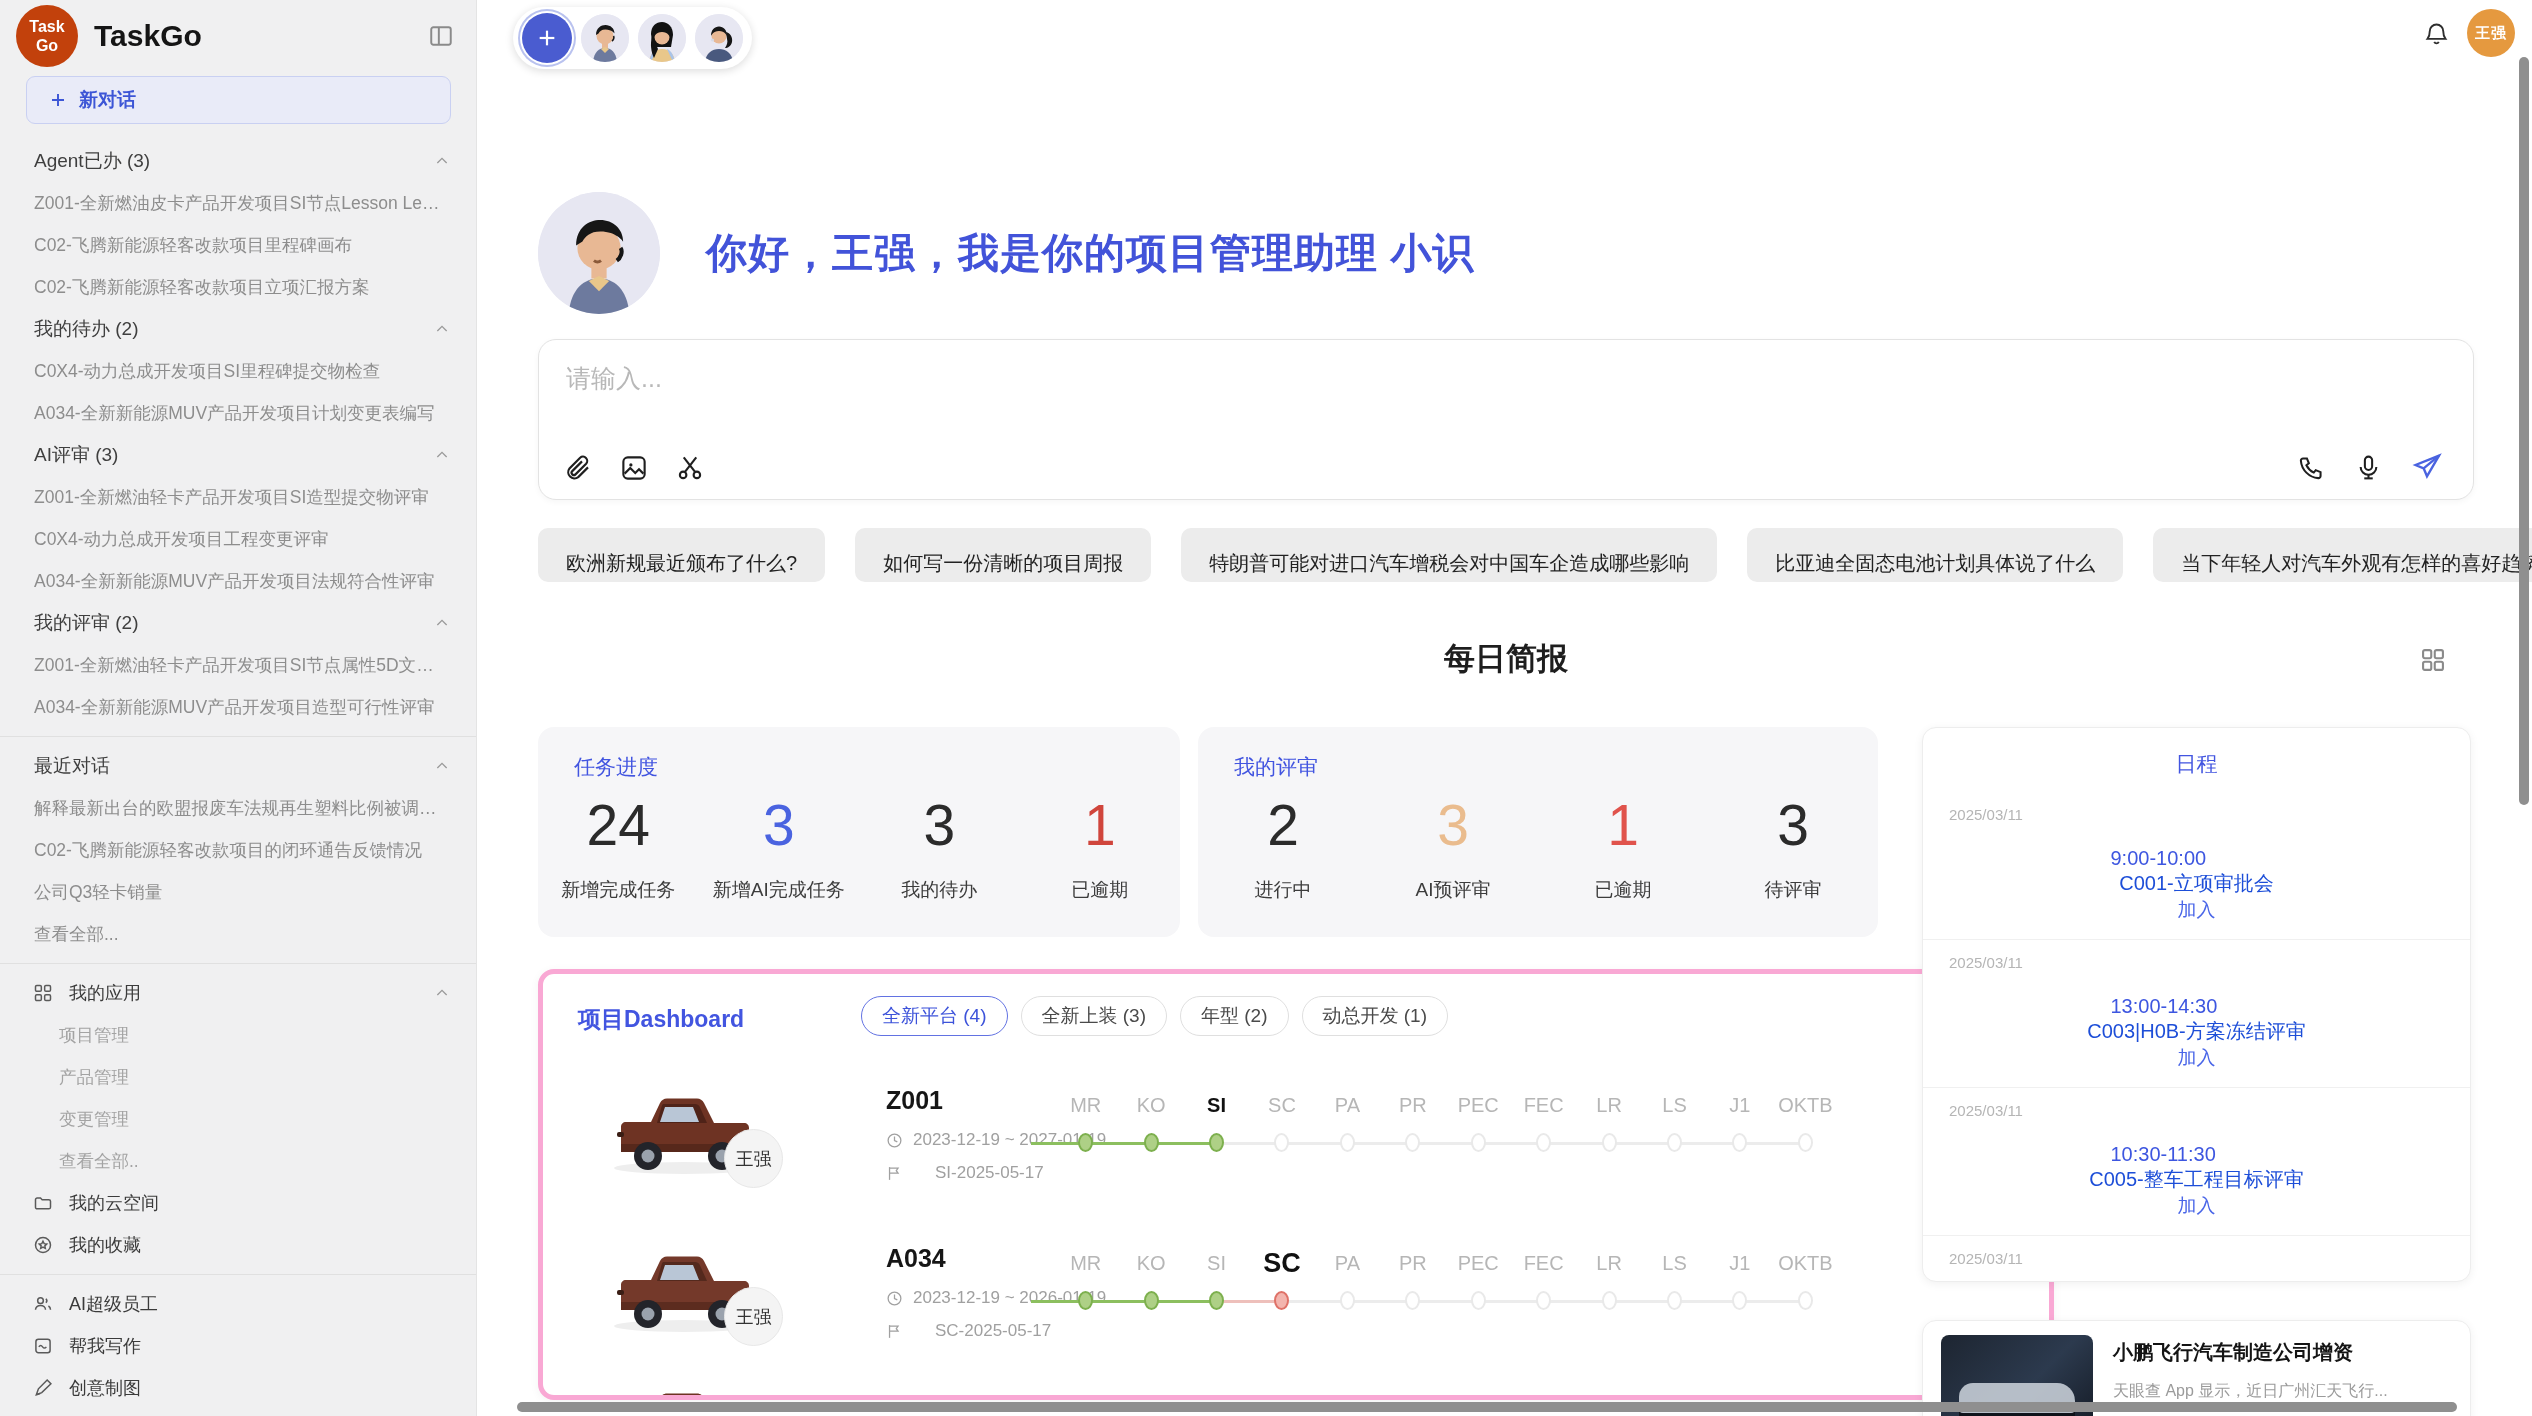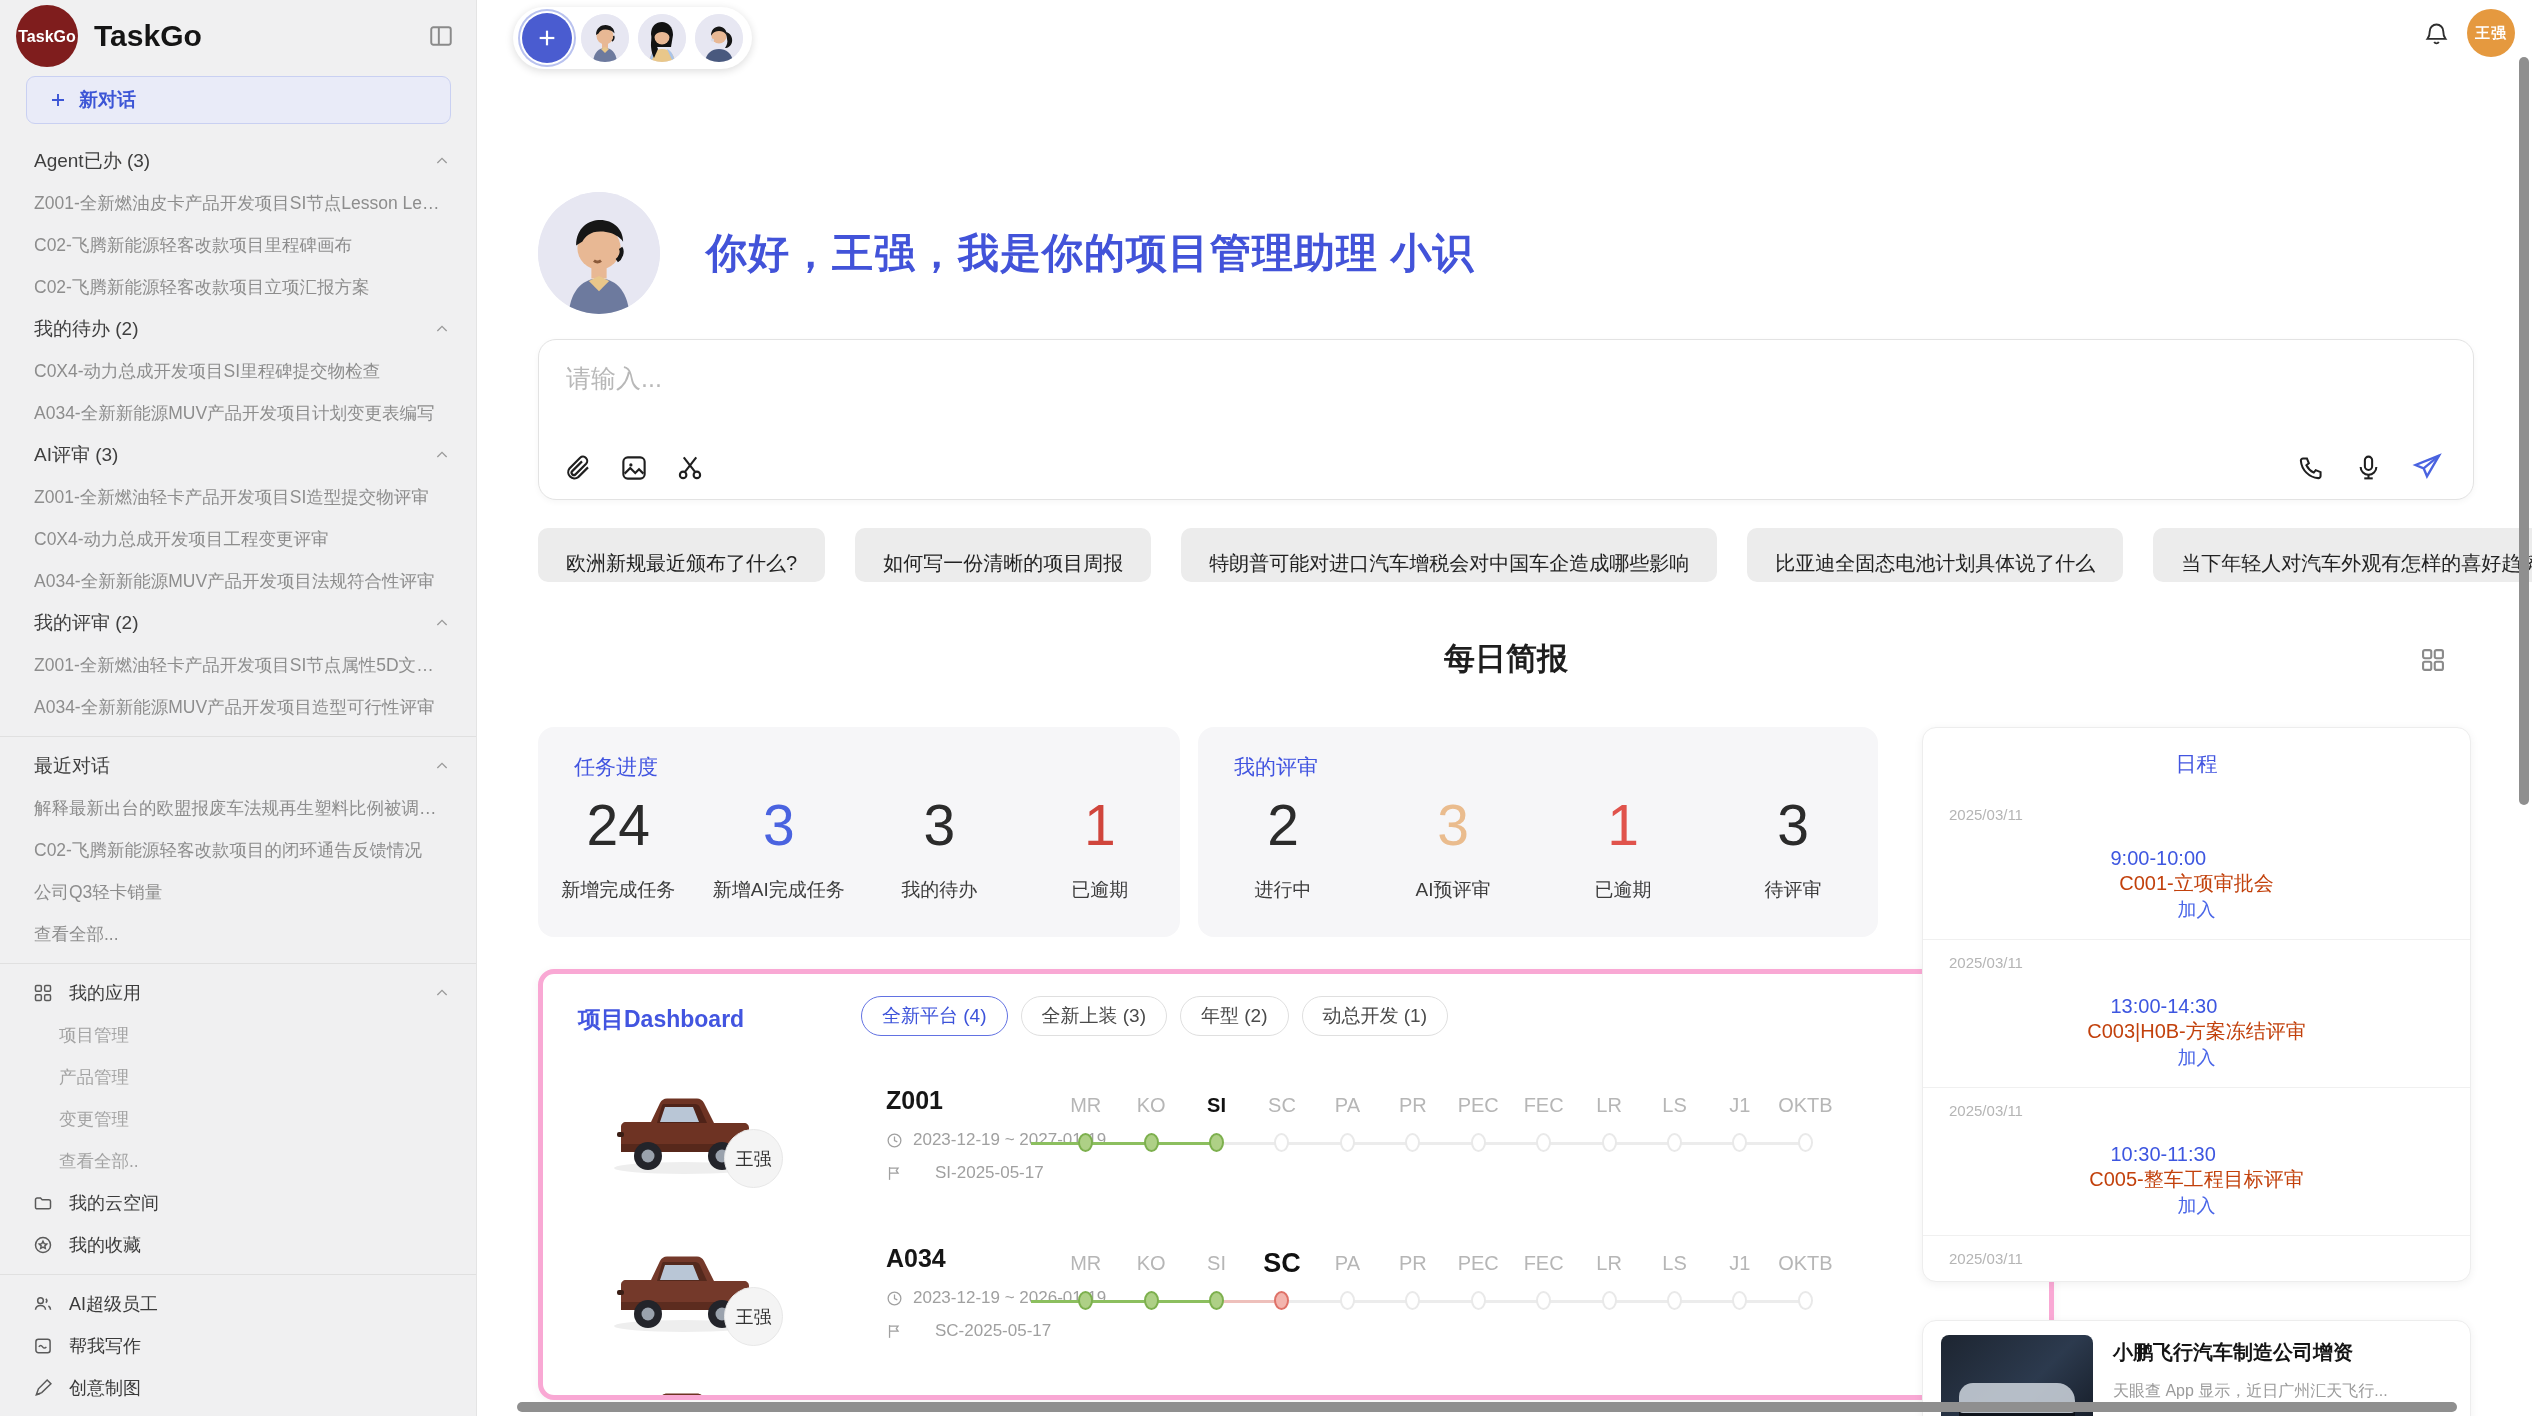--- a/index.html
+++ b/index.html
@@ -11,8 +11,8 @@
   .sidebar { position:absolute; left:0; top:0; width:477px; height:1416px;
     background:#f0f0f1; border-right:1px solid #e4e4e4; overflow:hidden; }
   .sb-head { display:flex; align-items:center; height:72px; padding:0 22px 0 16px; }
-  .logo { width:62px; height:62px; border-radius:50%; background:#7f1d1d; color:#fff;
-    display:flex; flex-direction:row; align-items:center; justify-content:center;
+  .logo { width:62px; height:62px; border-radius:50%; background:#c2410c; color:#fff;
+    display:flex; flex-direction:column; align-items:center; justify-content:center;
     font-size:16px; font-weight:700; line-height:19px; flex:0 0 auto; }
   .sb-title { font-size:30px; font-weight:700; color:#151515; margin-left:16px; flex:1; }
   .icon { display:inline-flex; align-items:center; justify-content:center; }

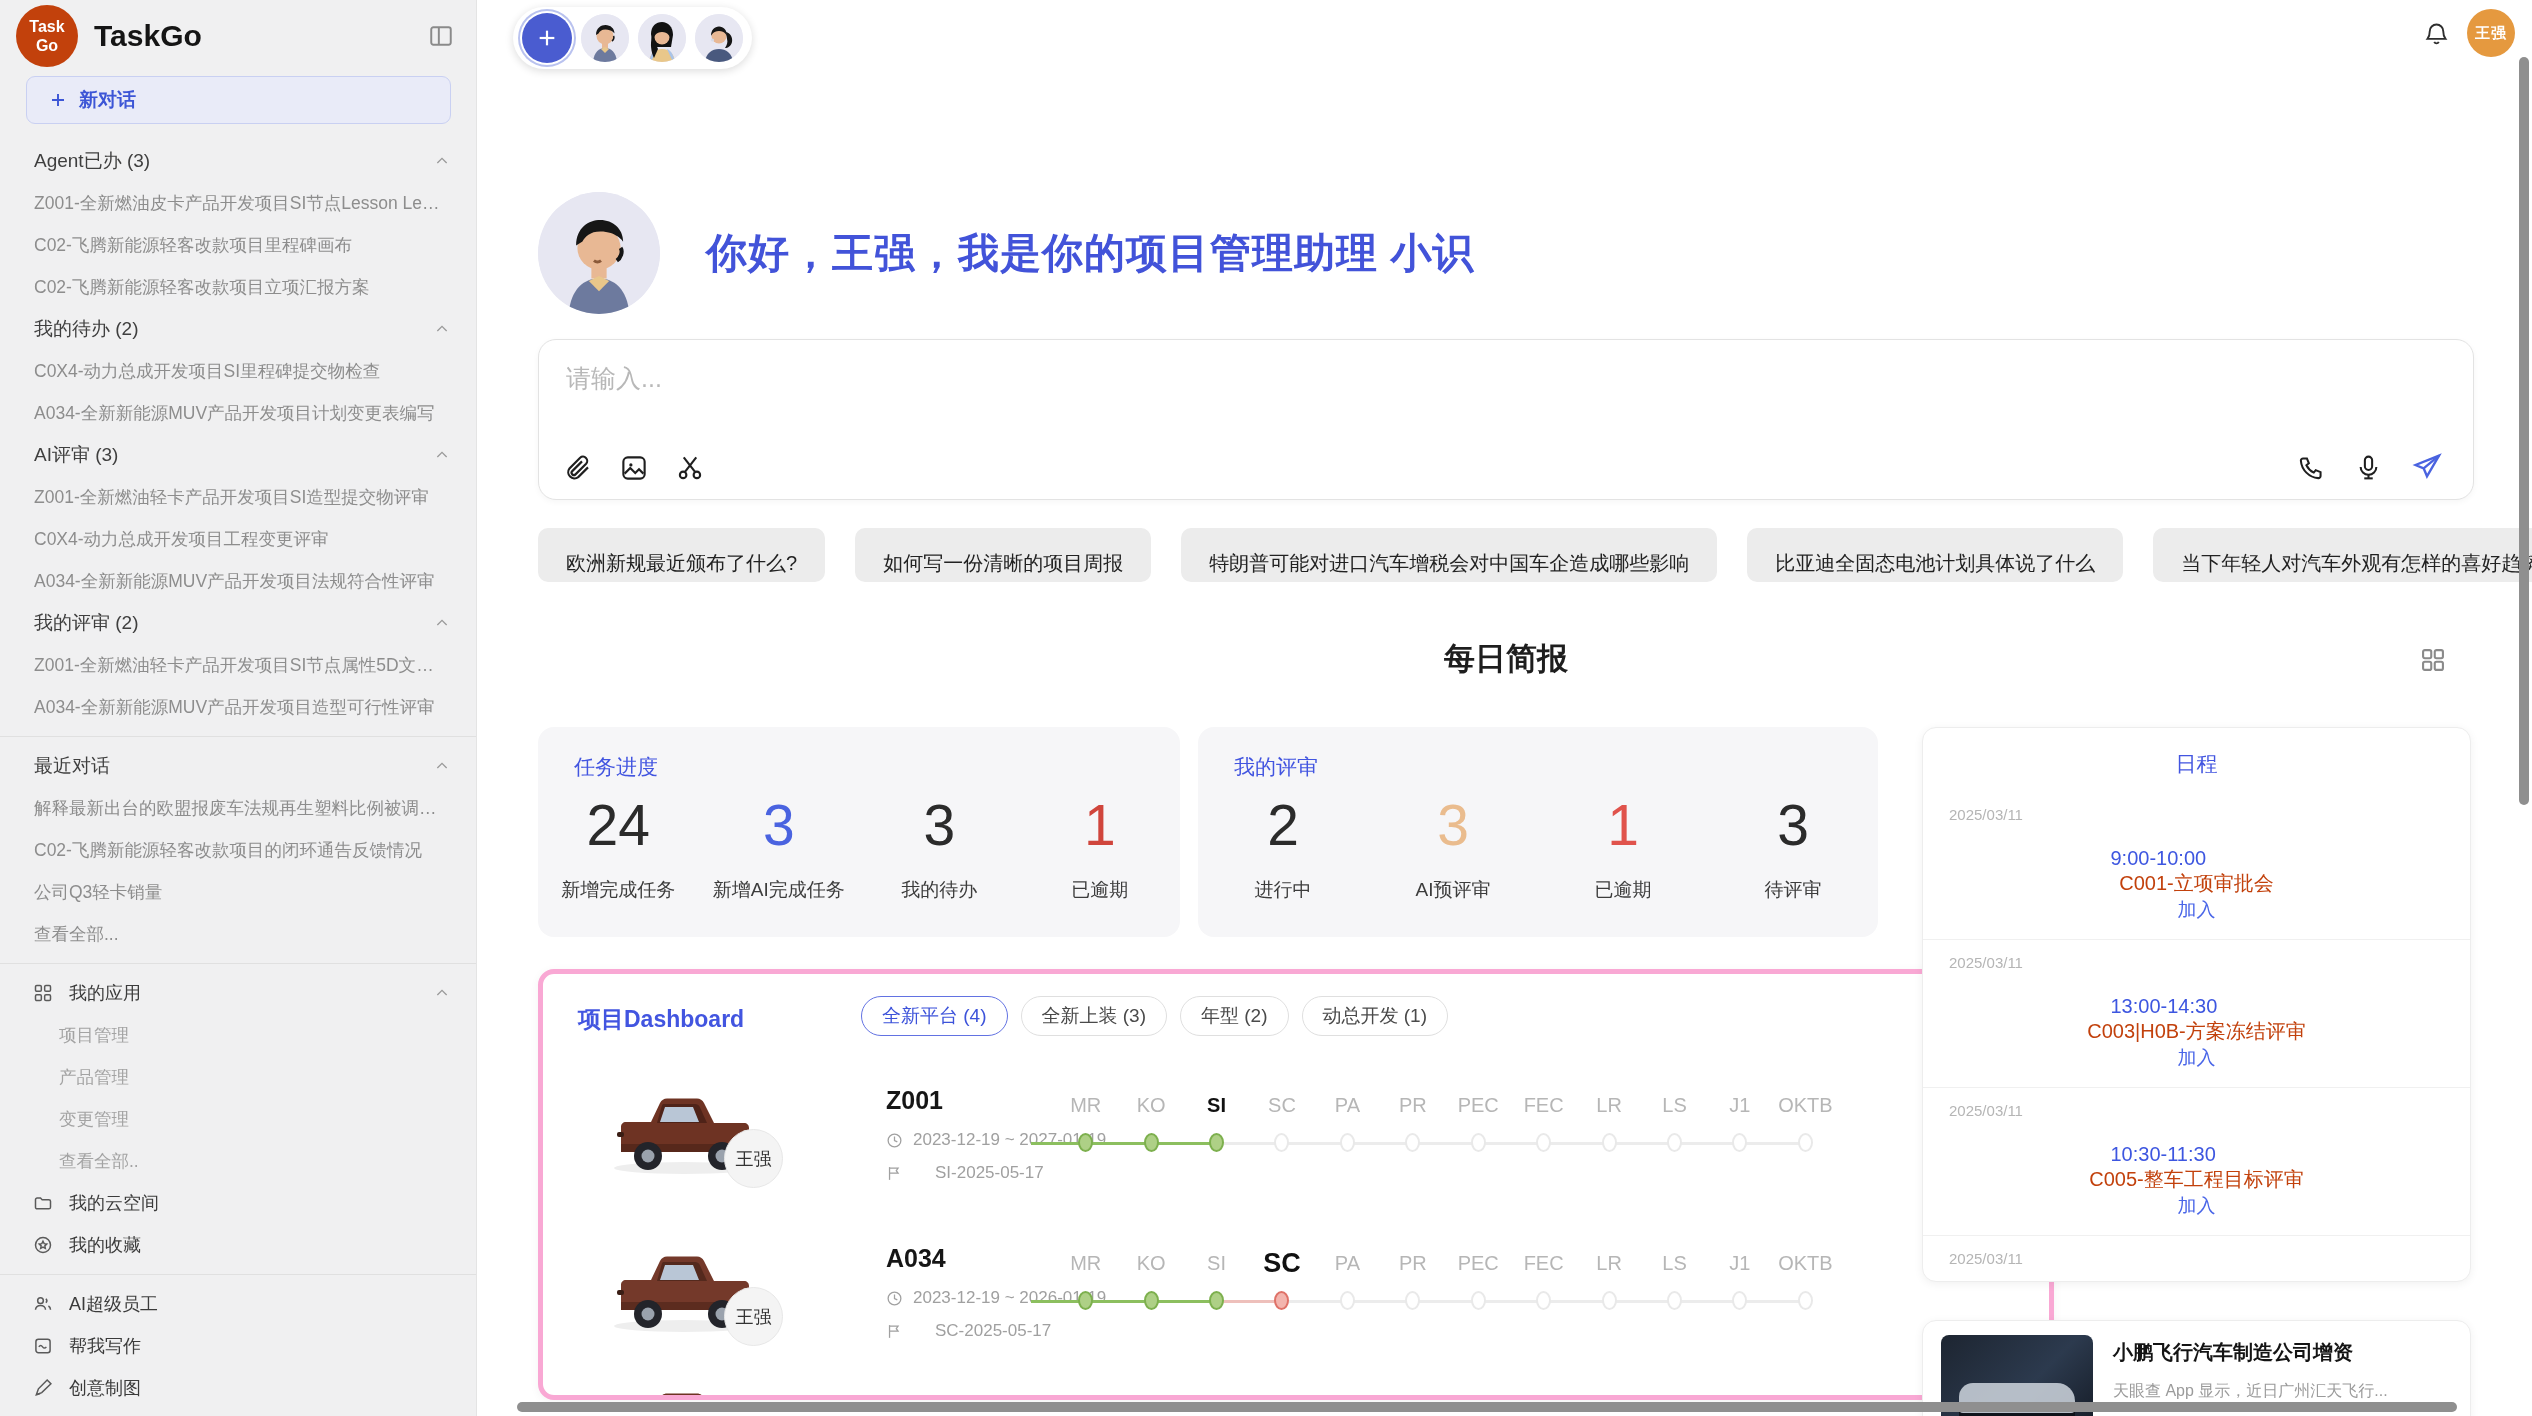--- a/index.html
+++ b/index.html
@@ -120,7 +120,7 @@
   .ev-date { font-size:15px; color:#b5b5b5; }
   .ev-main { display:flex; align-items:center; margin-top:24px;flex-direction:column; }
   .ev-time { width:172px; font-size:20px; color:#3d56e0; }
-  .ev-name { flex:1; font-size:20px; color:#c2410c; white-space:nowrap; overflow:hidden; }
+  .ev-name { flex:1; font-size:20px; color:#1d4ed8; white-space:nowrap; overflow:hidden; }
   .ev-join { font-size:19px; color:#4a66e8; cursor:pointer; }
   .sched-foot { border-top:1px solid #f3f3f3; text-align:center; padding-top:18px; margin-top:2px;
     font-size:19px; color:#4a66e8; cursor:pointer; }

